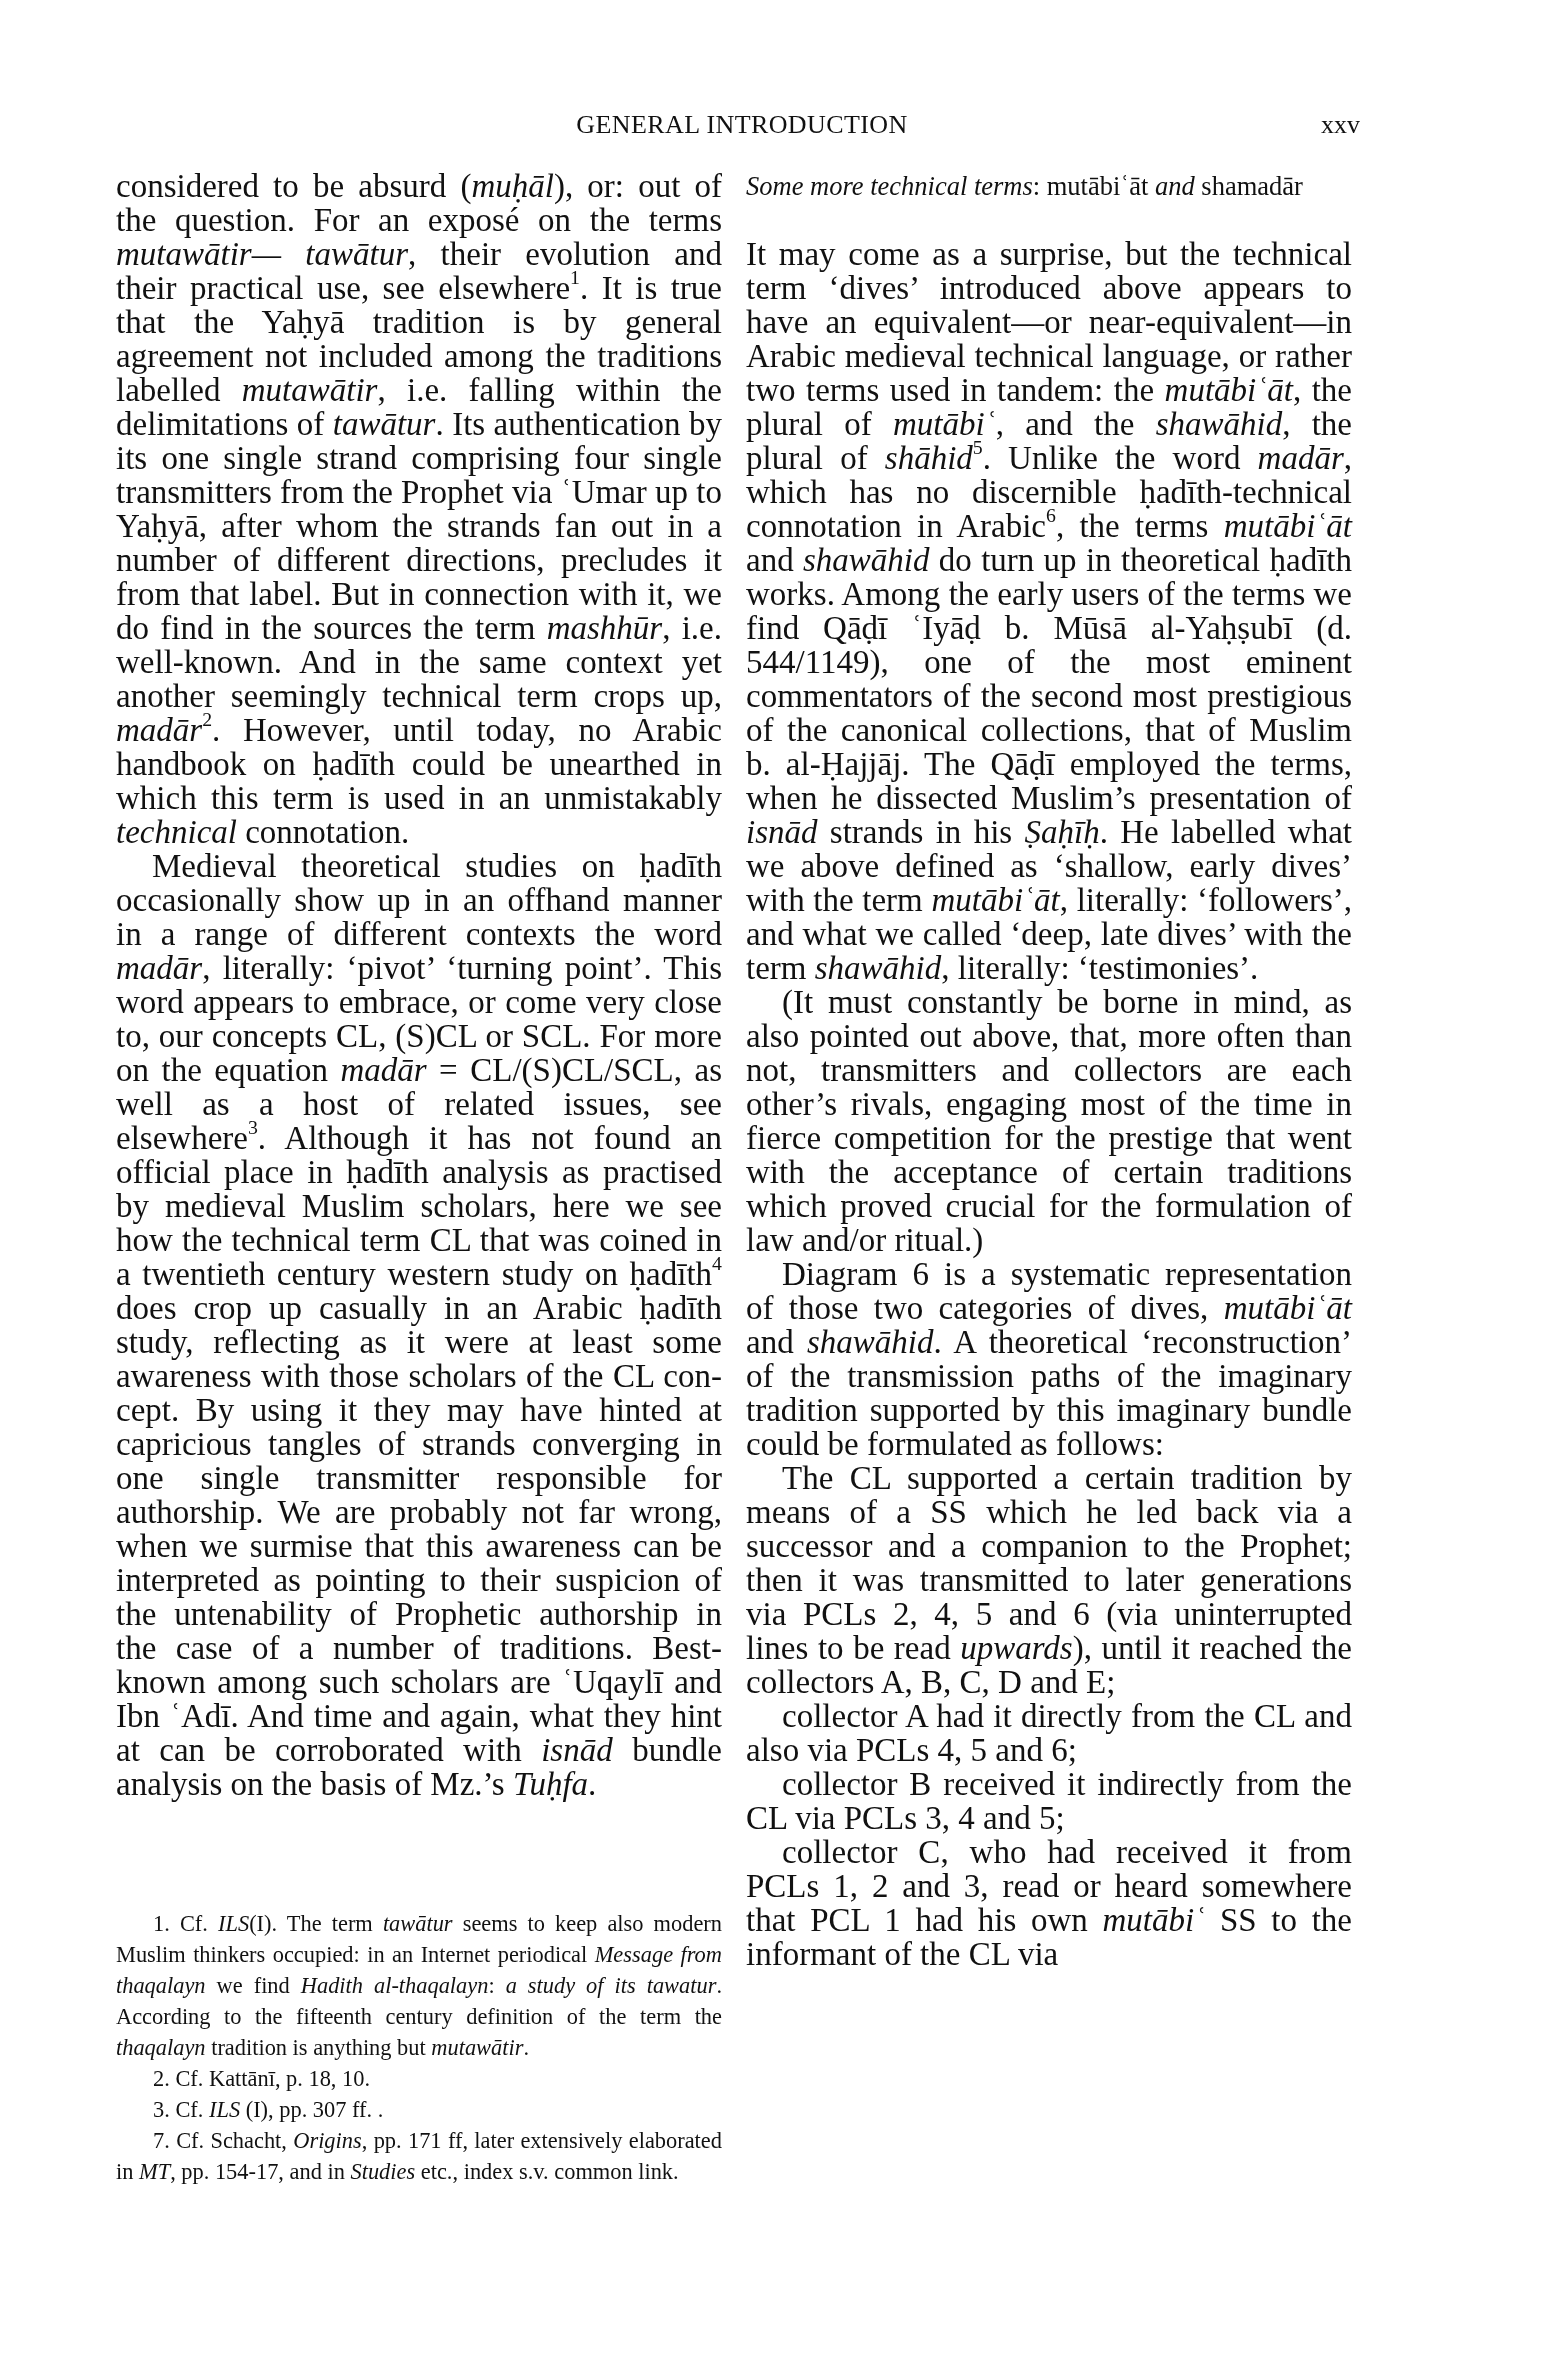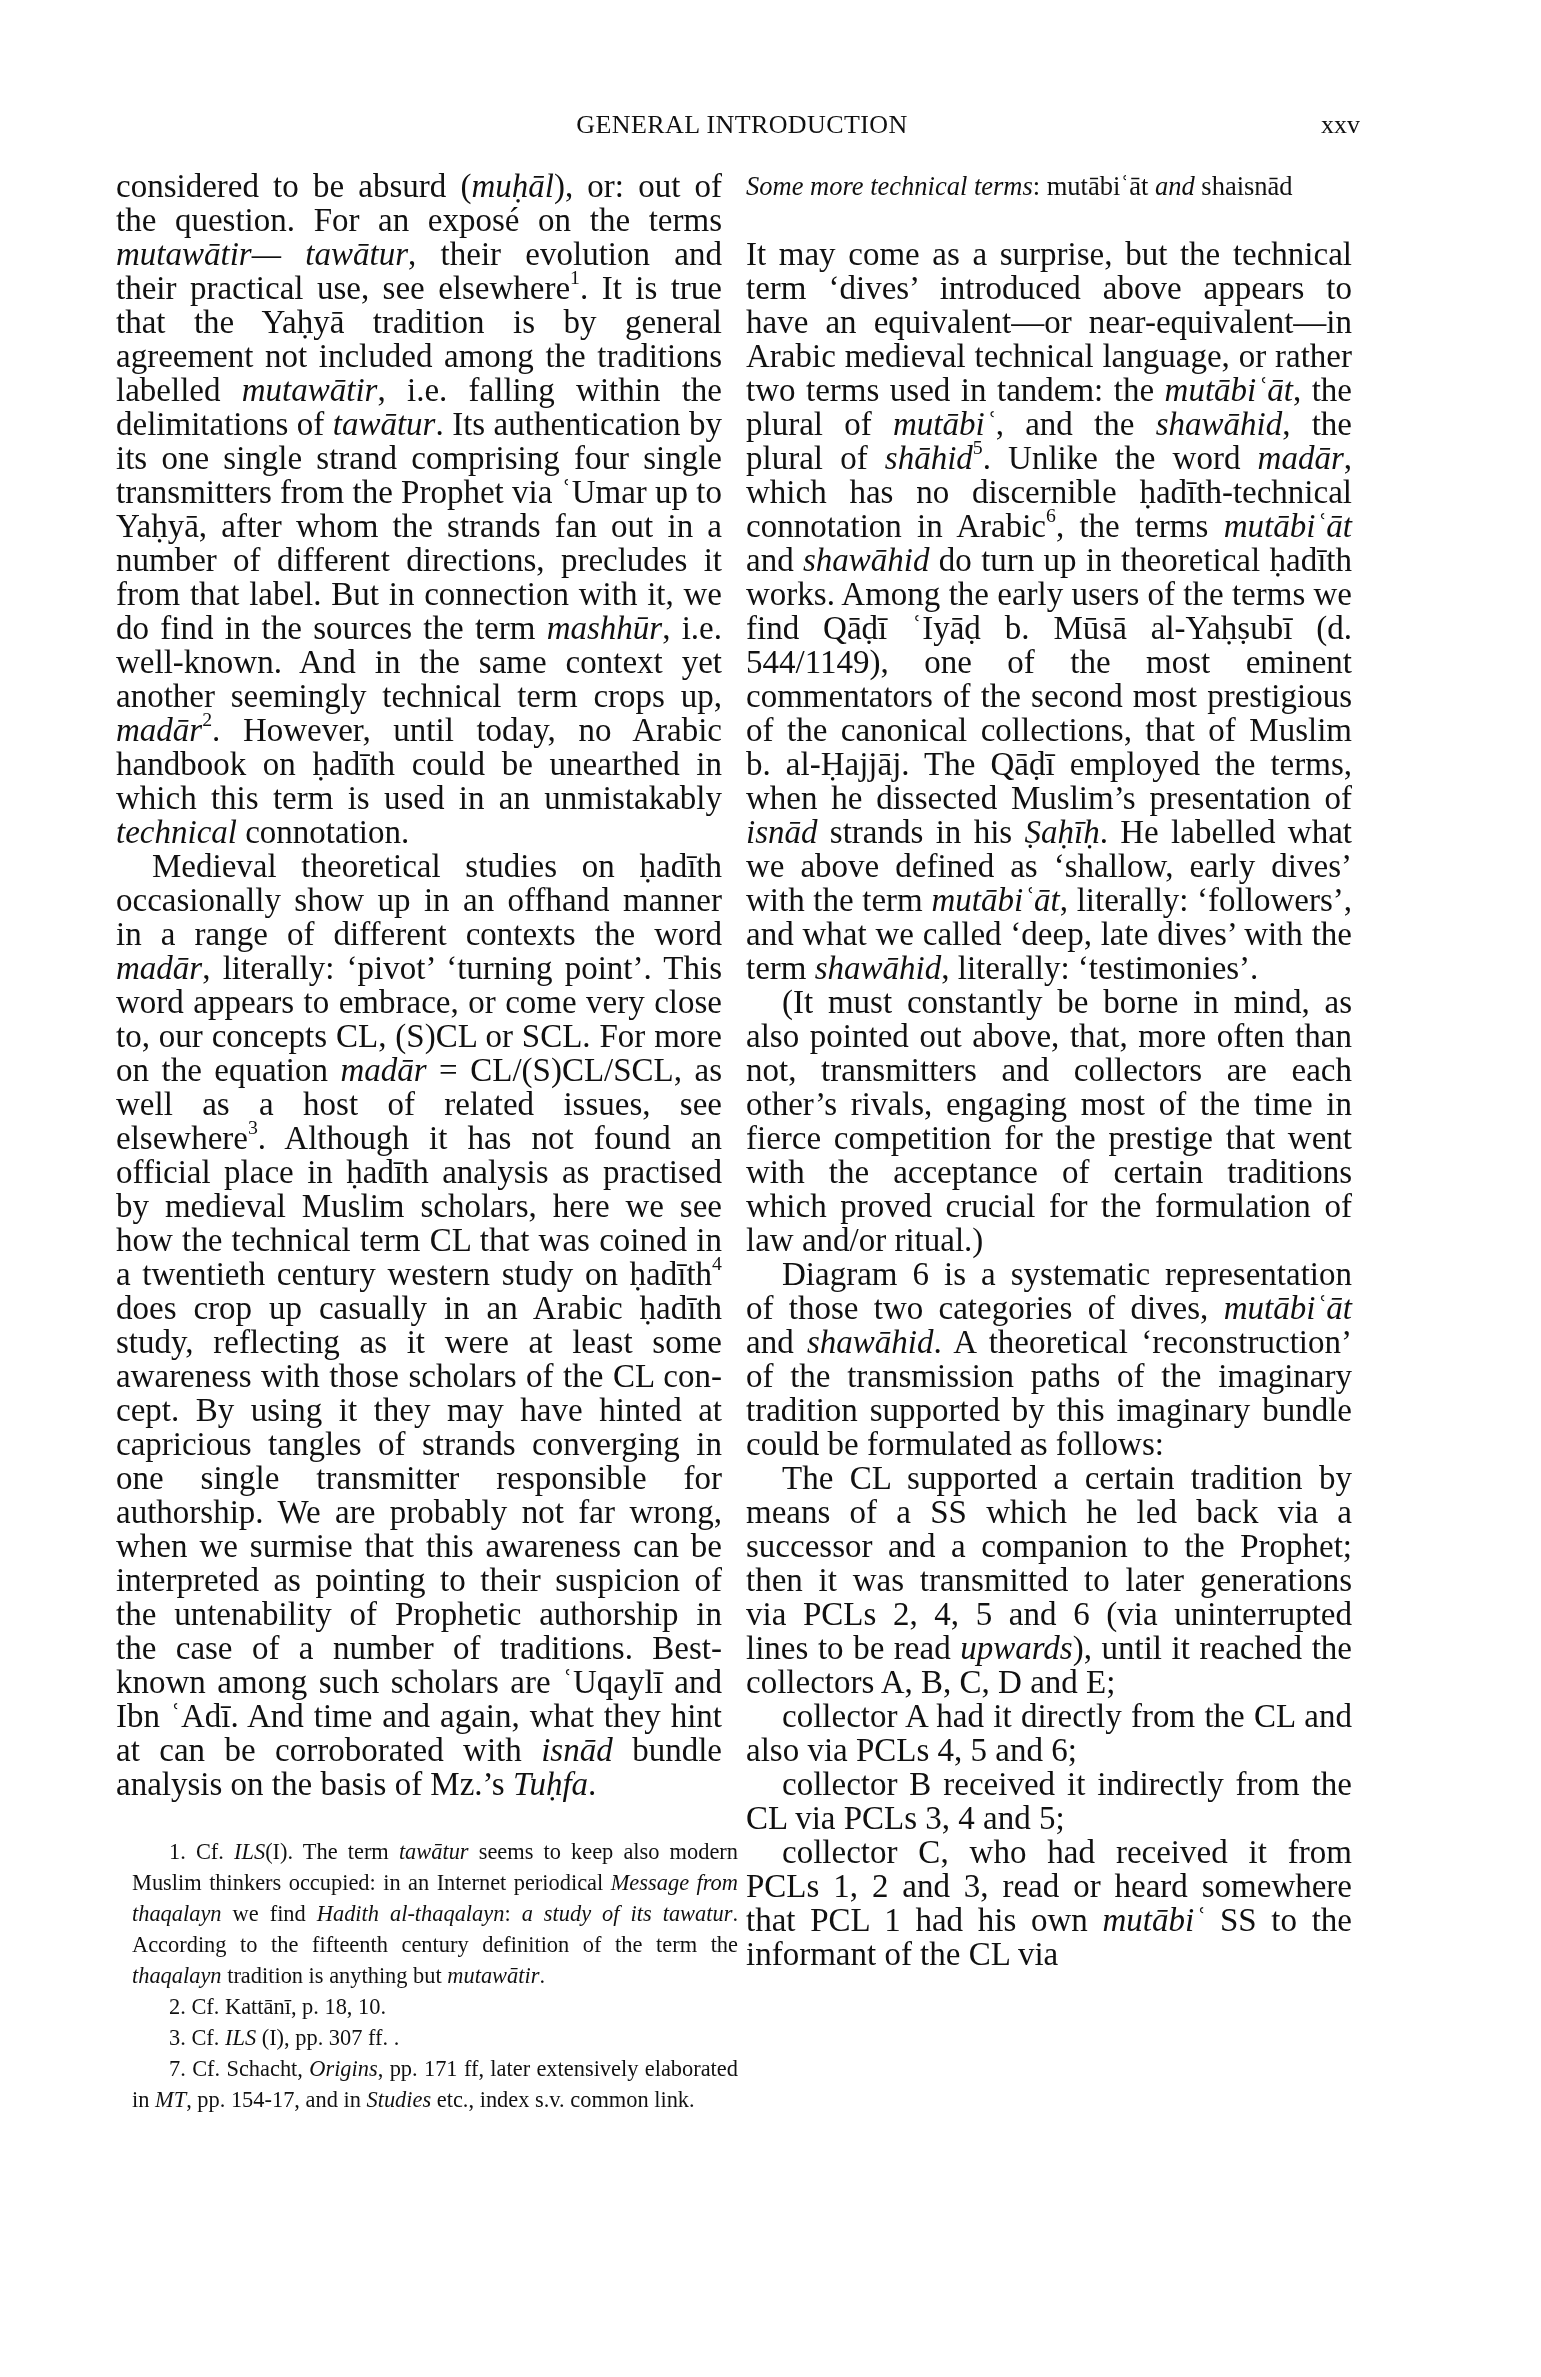--- a/index.html
+++ b/index.html
@@ -64,7 +64,7 @@
 </section>
 
 <section class="col right" style="top:169px;">
-  <p class="heading"><span class="it">Some more technical terms</span><span>: mutābiʿāt </span><span class="it">and</span><span> sha­isnād</span></p>
+  <p class="heading"><span class="it">Some more technical terms</span><span>: mutābiʿāt </span><span class="it">and</span><span> sha­madār</span></p>
   <div style="height:34px;"></div>
   <div class="body-block">
       <p><span>It may come as a surprise, but the technical term ‘dives’ introduced above appears to have an equivalent—or near-equivalent—in Arabic medie­val technical language, or rather two terms used in tandem: the </span><span class="it">mutābiʿāt</span><span>, the plural of </span><span class="it">mutābiʿ</span><span>, and the </span><span class="it">shawāhid</span><span>, the plural of </span><span class="it">shāhid</span><sup>5</sup><span>. Unlike the word </span><span class="it">madār</span><span>, which has no discernible ḥadīth-technical connotation in Arabic</span><sup>6</sup><span>, the terms </span><span class="it">mutābiʿāt</span><span> and </span><span class="it">shawāhid</span><span> do turn up in theoretical ḥadīth works. Among the early users of the terms we find Qāḍī ʿIyāḍ b. Mūsā al-Yaḥṣubī (d. 544/1149), one of the most eminent commentators of the second most prestigious of the canonical collections, that of Muslim b. al-Ḥajjāj. The Qāḍī employed the terms, when he dissected Muslim’s presentation of </span><span class="it">isnād</span><span> strands in his </span><span class="it">Ṣaḥīḥ</span><span>. He labelled what we above defined as ‘shallow, early dives’ with the term </span><span class="it">mutābiʿāt</span><span>, literally: ‘followers’, and what we called ‘deep, late dives’ with the term </span><span class="it">shawāhid</span><span>, literally: ‘testimonies’.</span></p>

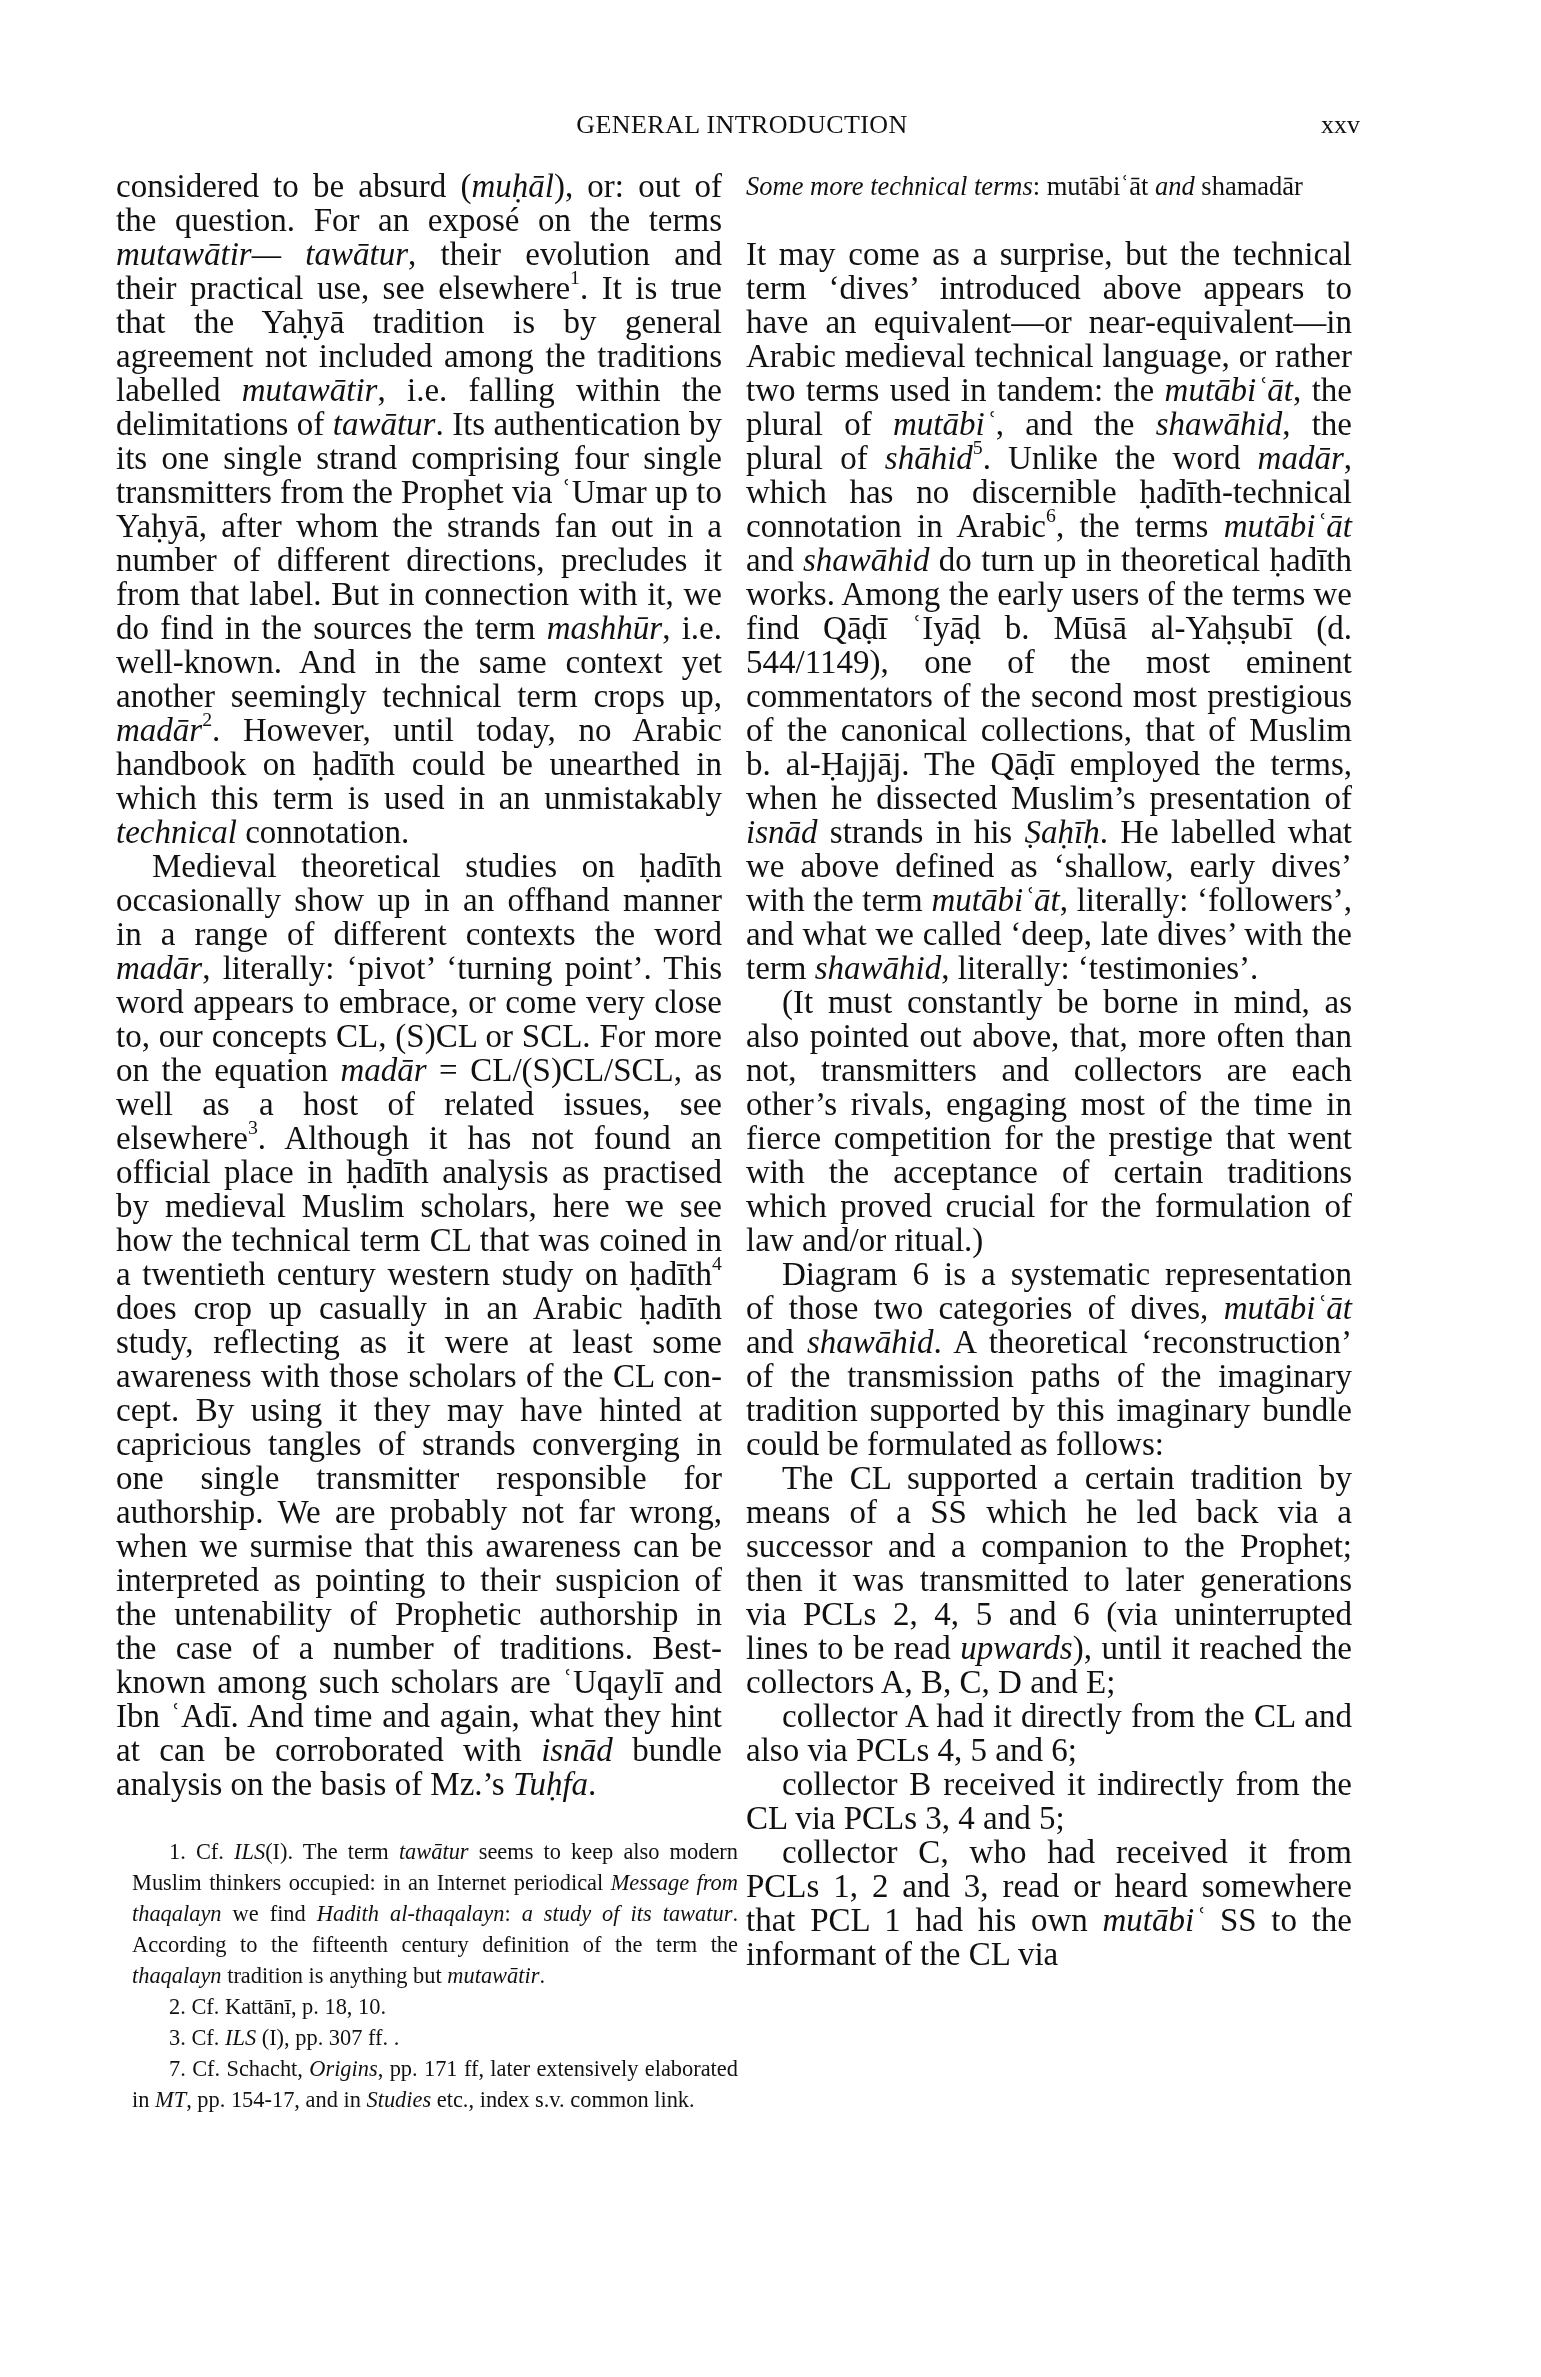--- a/index.html
+++ b/index.html
@@ -54,7 +54,7 @@
     </div>
 </section>
 
-<section class="col left" style="top:1836px;margin-left:16px;">
+<section class="col left" style="top:1908px;">
   <div class="footnotes">
       <p><span>1. Cf. </span><span class="it">ILS</span><span>(I). The term </span><span class="it">tawātur</span><span> seems to keep also modern Muslim thinkers occupied: in an Internet peri­odical </span><span class="it">Message from thaqalayn</span><span> we find </span><span class="it">Hadith al-thaqa­layn</span><span>: </span><span class="it">a study of its tawatur</span><span>. According to the fifteenth century definition of the term the </span><span class="it">thaqalayn</span><span> tradition is anything but </span><span class="it">mutawātir</span><span>.</span></p>
       <p><span>2.  Cf. Kattānī, p. 18, 10.</span></p>

